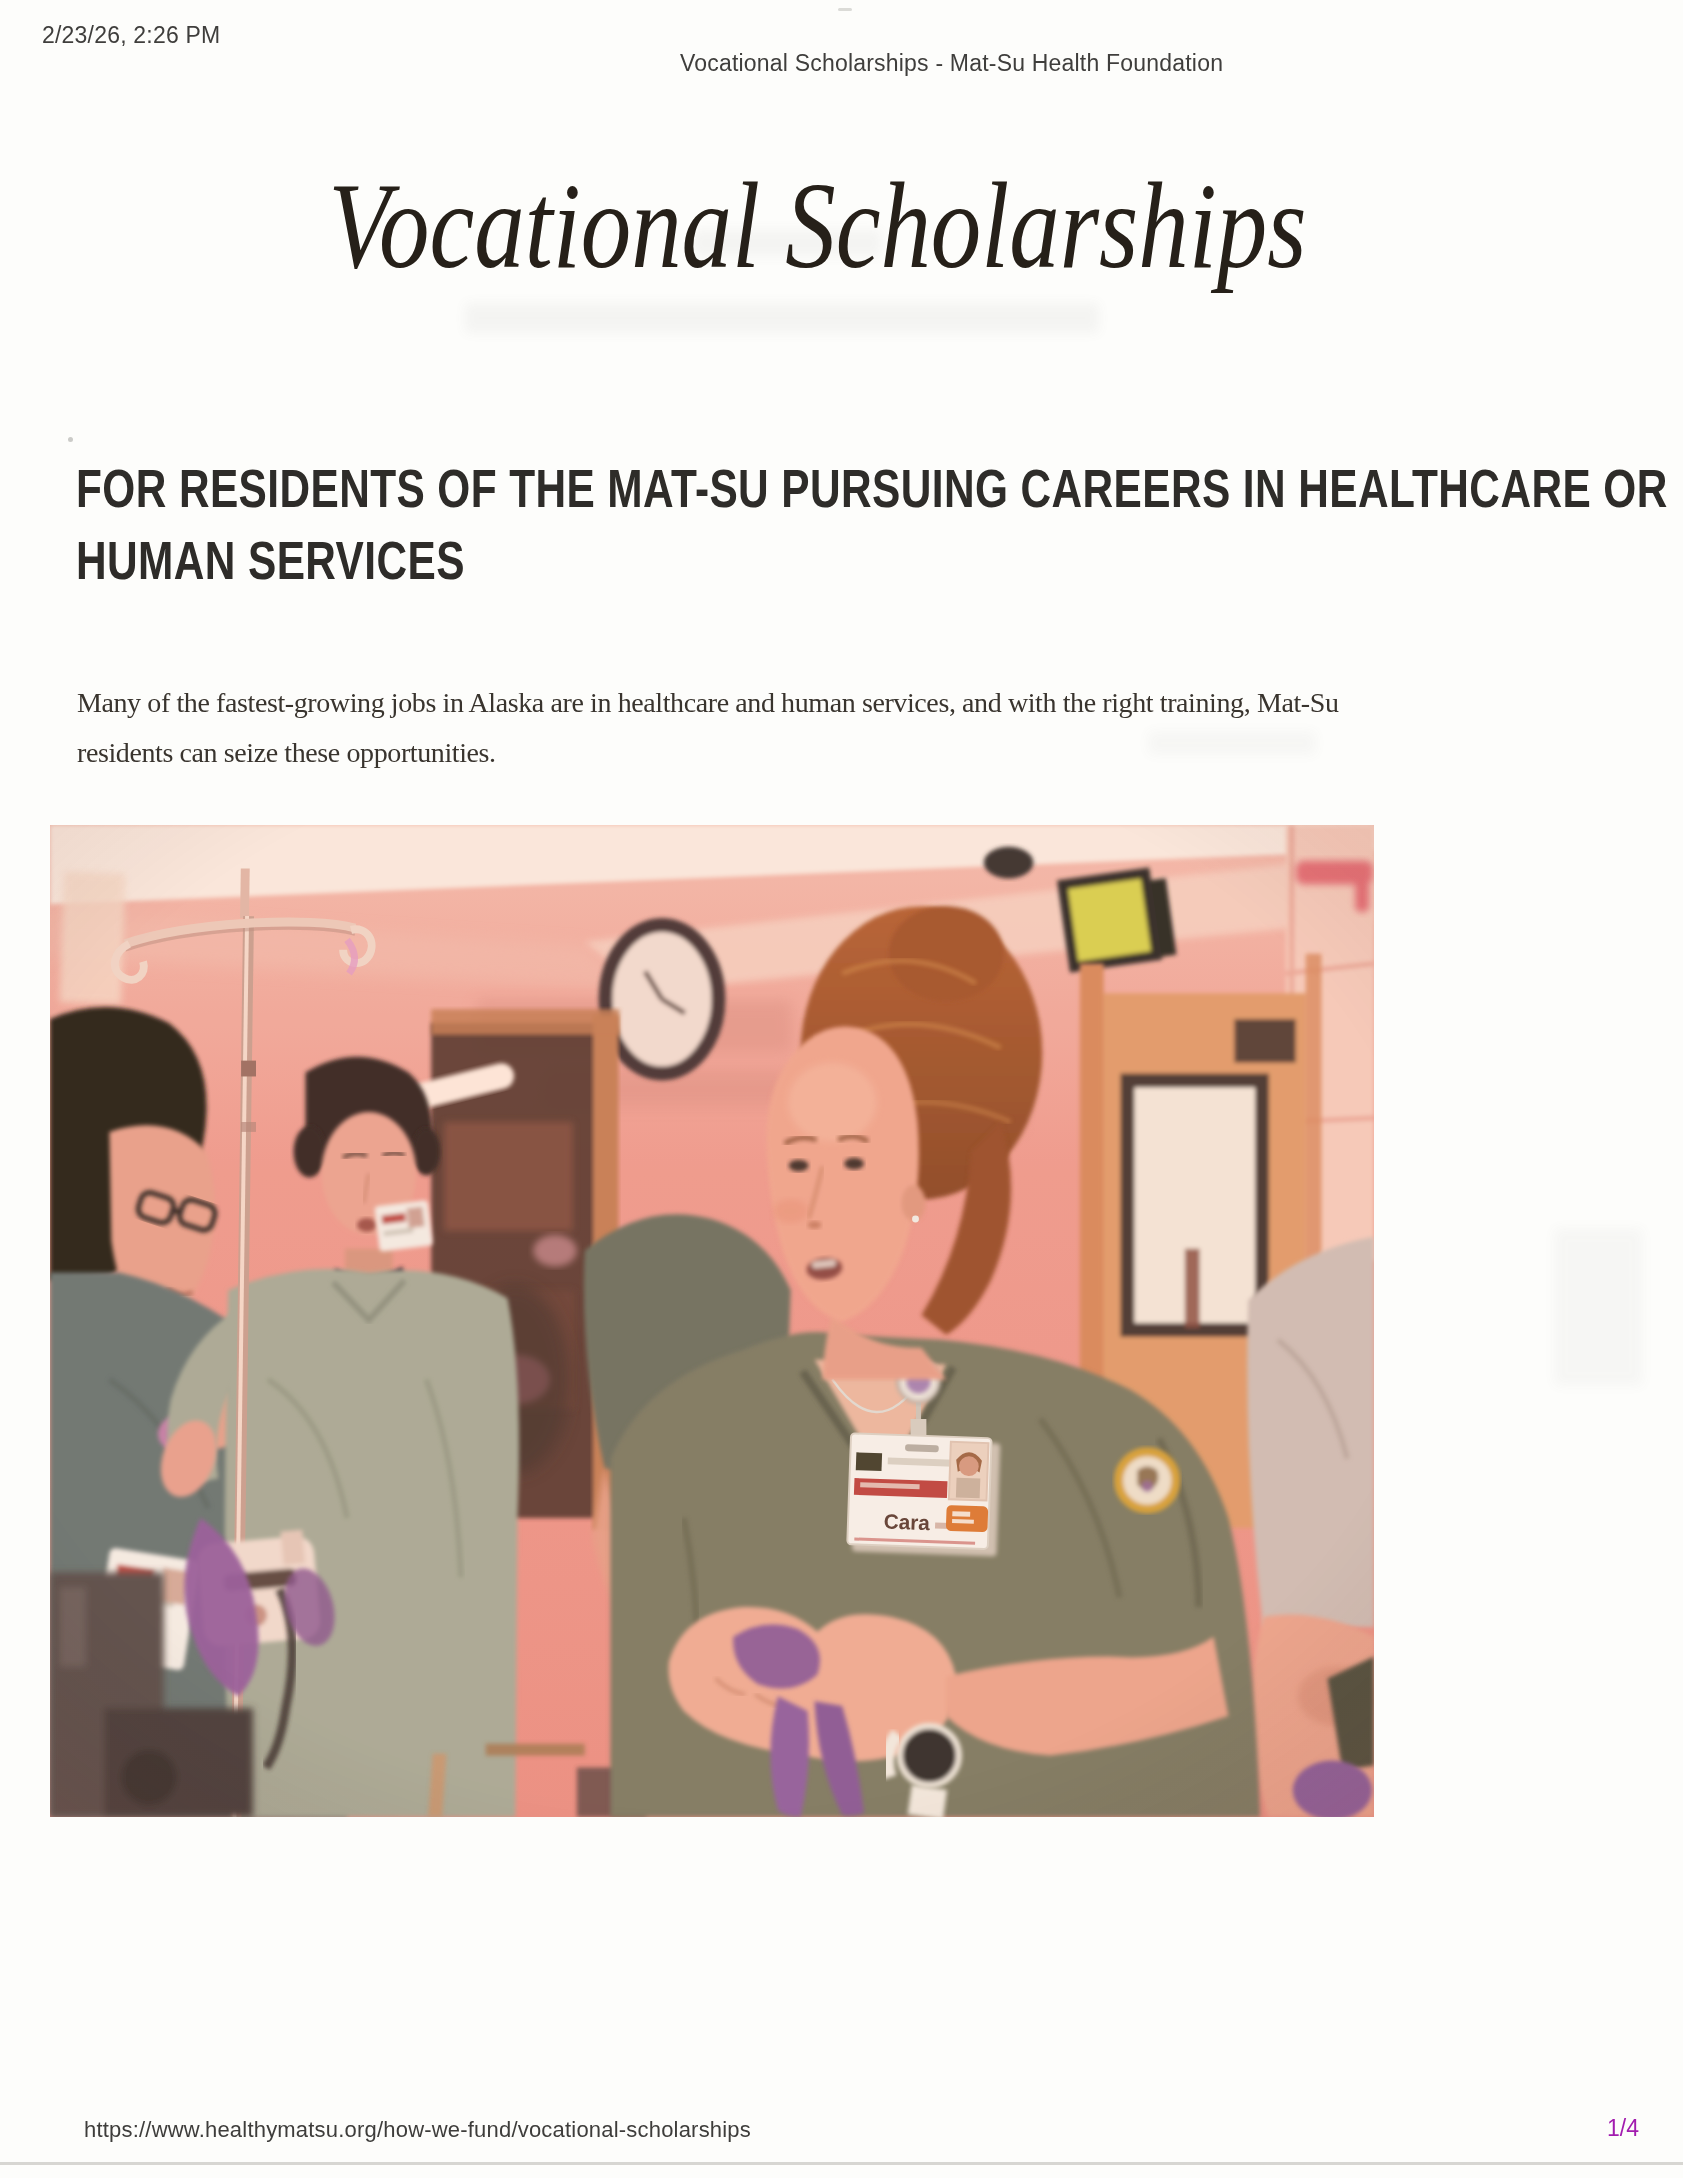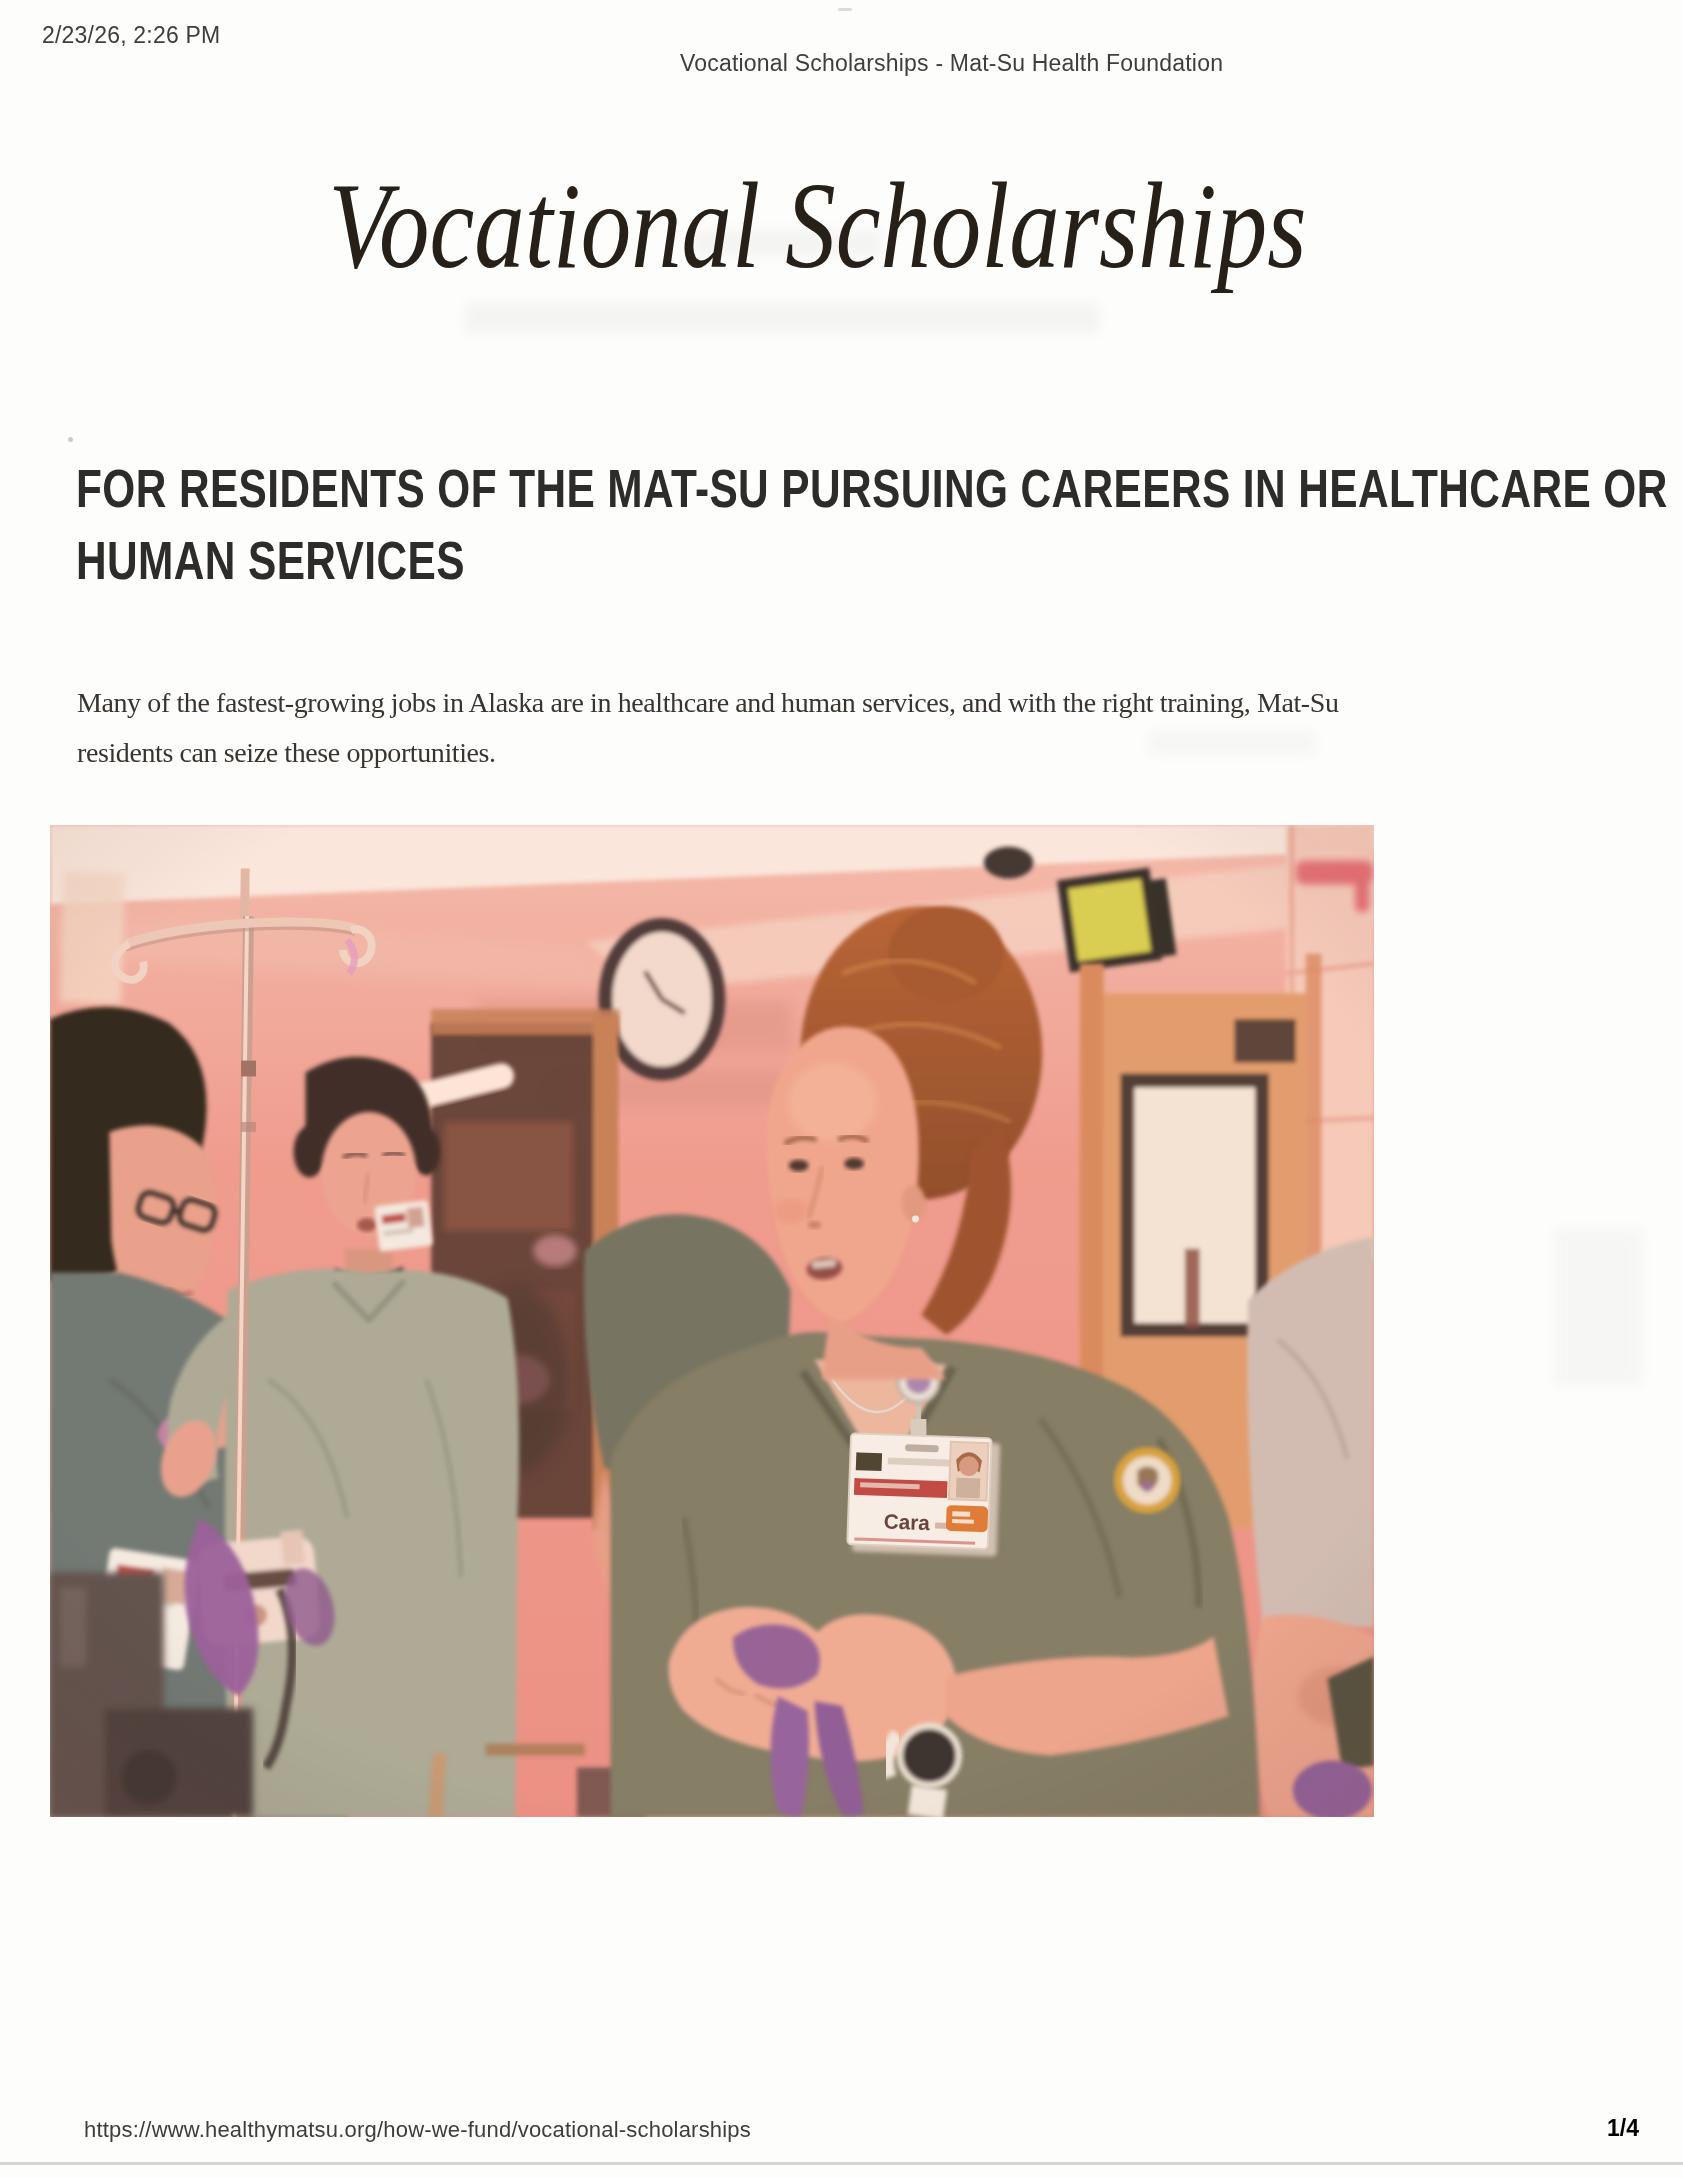--- a/index.html
+++ b/index.html
@@ -25,7 +25,7 @@
   }
   .pf-page{
     position:absolute;right:44px;top:2115px;
-    font-size:23px;color:#000000;font-weight:bold;
+    font-size:23px;color:#a21caf;
   }
   .scan-edge-line{
     position:absolute;left:0;top:2162px;width:1683px;height:3px;

